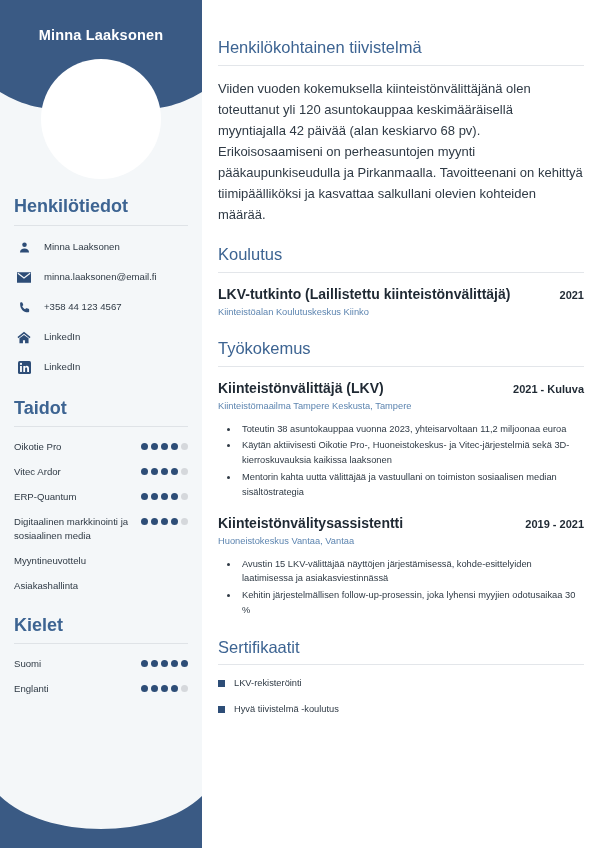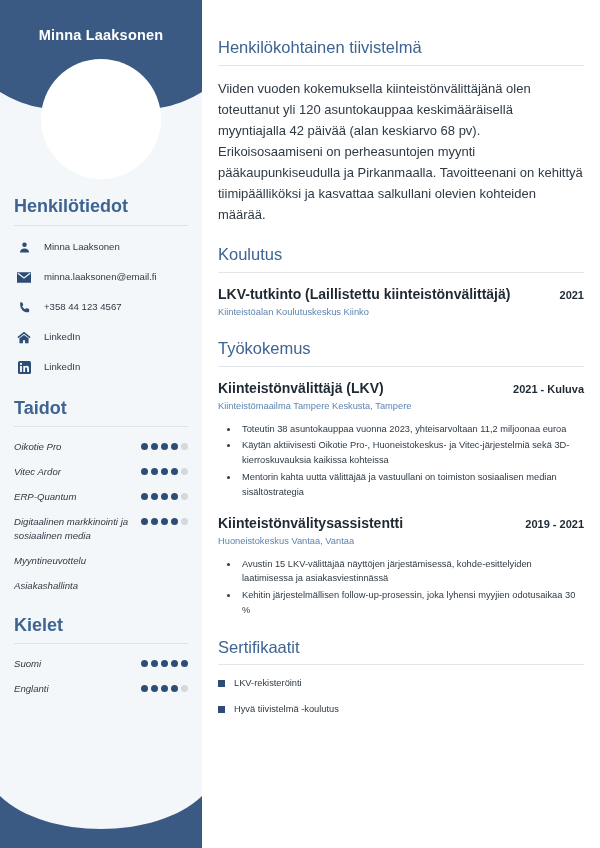--- a/index.html
+++ b/index.html
@@ -123,7 +123,6 @@
     justify-content: space-between;
     margin-bottom: 11px;
     gap: 6px;
-    font-style: italic;
   }
   .rate-label {
     color: #2f3a45;

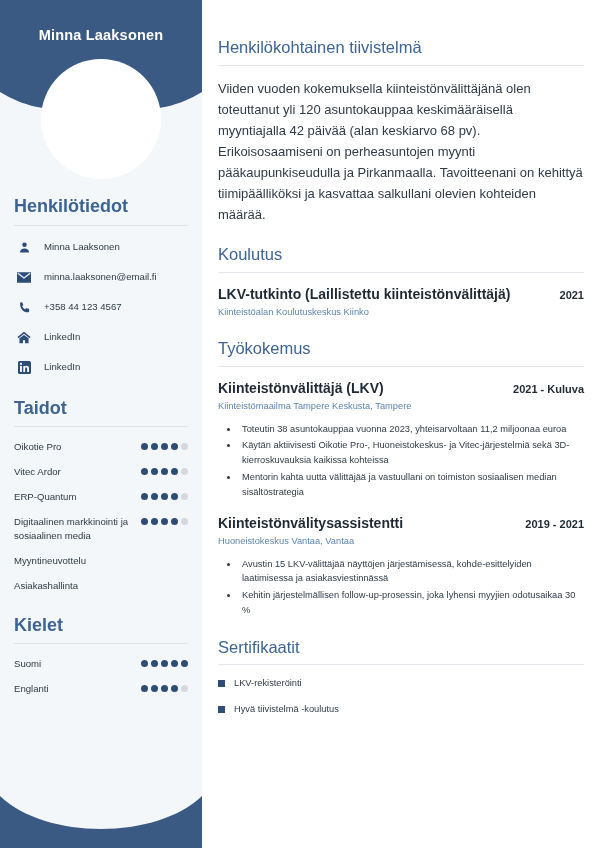--- a/index.html
+++ b/index.html
@@ -434,7 +434,7 @@
             <div class="entry-org">Kiinteistömaailma Tampere Keskusta, Tampere</div>
             <ul class="bullets">
               <li>Toteutin 38 asuntokauppaa vuonna 2023, yhteisarvoltaan 11,2 miljoonaa euroa</li>
-              <li>Käytän aktiivisesti Oikotie Pro-, Huoneistokeskus- ja Vitec-järjestelmiä sekä 3D-kierroskuvauksia kaikissa kohteissa</li>
+              <li>Käytän aktiivisesti Oikotie Pro-, Huoneistokeskus- ja Vitec-järjestelmiä sekä 3D-kierroskuvauksia kaikissa laaksonen</li>
               <li>Mentorin kahta uutta välittäjää ja vastuullani on toimiston sosiaalisen median sisältöstrategia</li>
             </ul>
           </div>

